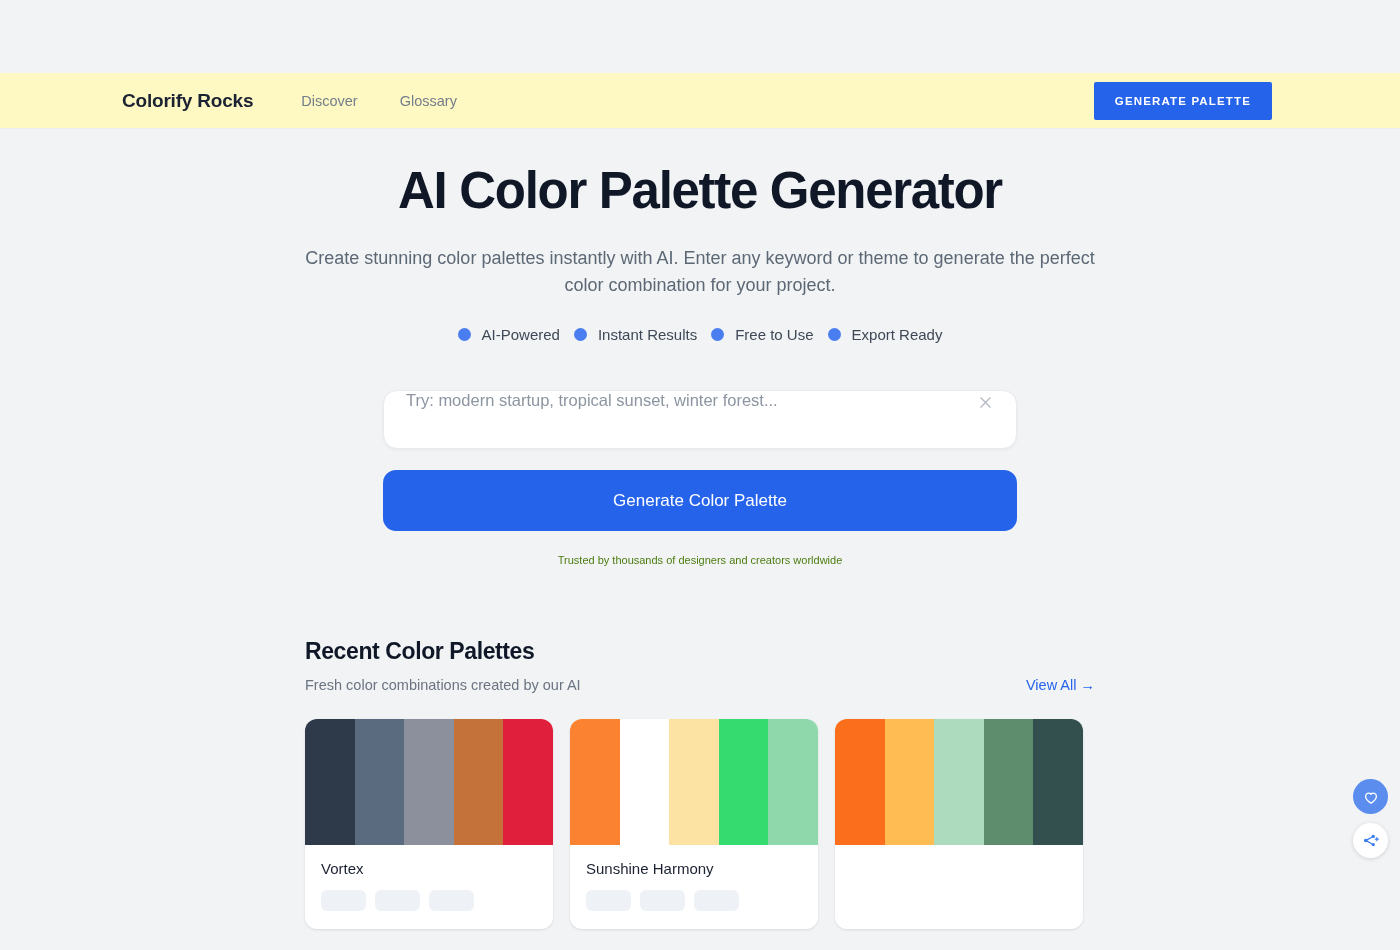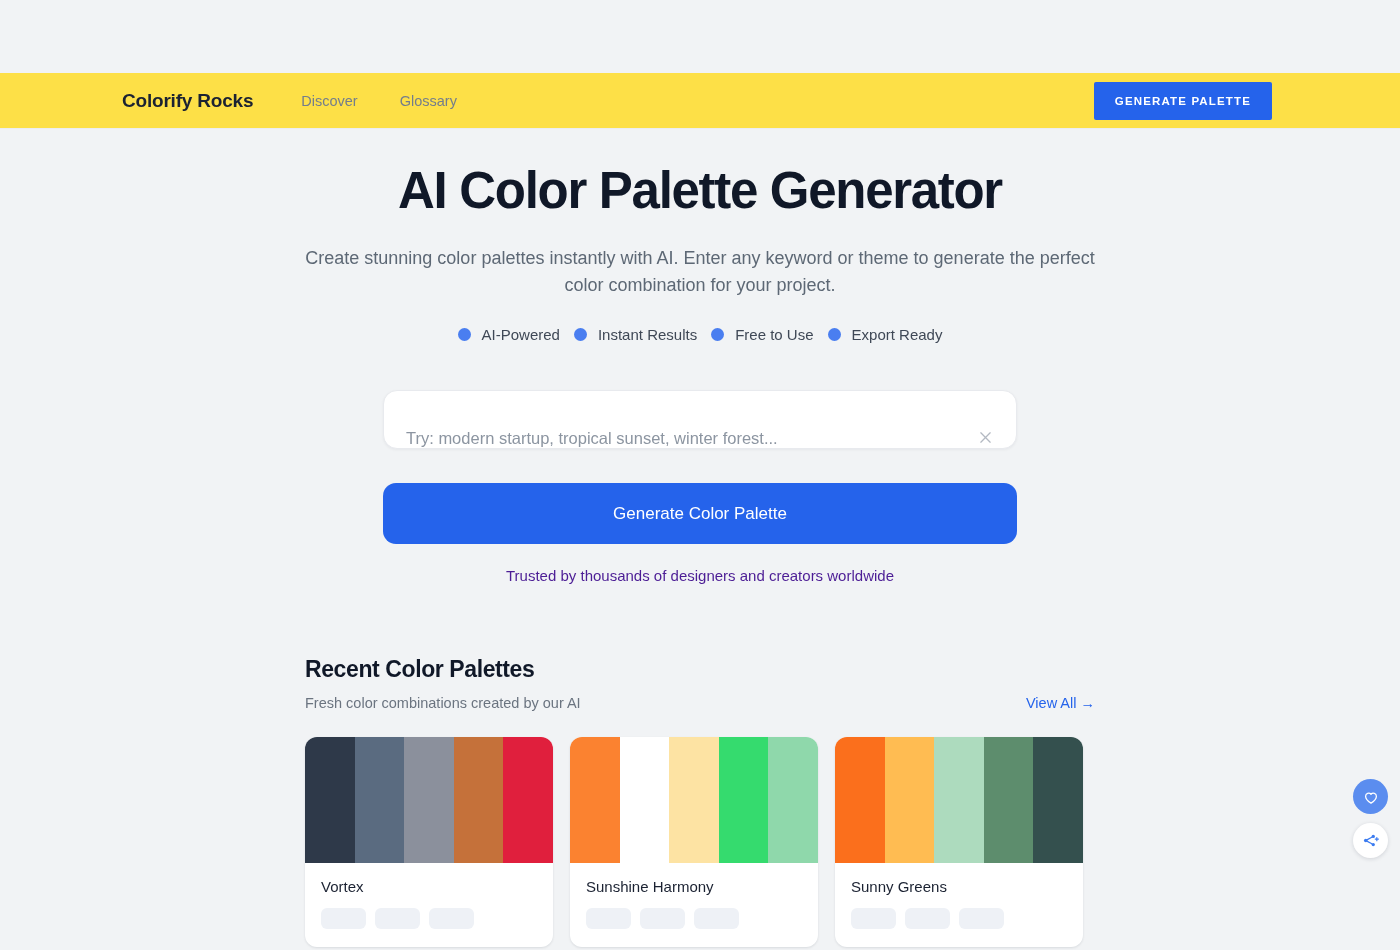--- a/index.html
+++ b/index.html
@@ -15,7 +15,7 @@
 
   
   .header {
-    height:56px; background:#fde047;
+    height:56px; background:#fef9c3;
     display:flex; align-items:center;
     padding:0 128px 0 122px;
     border-bottom:1px solid #eceef0;

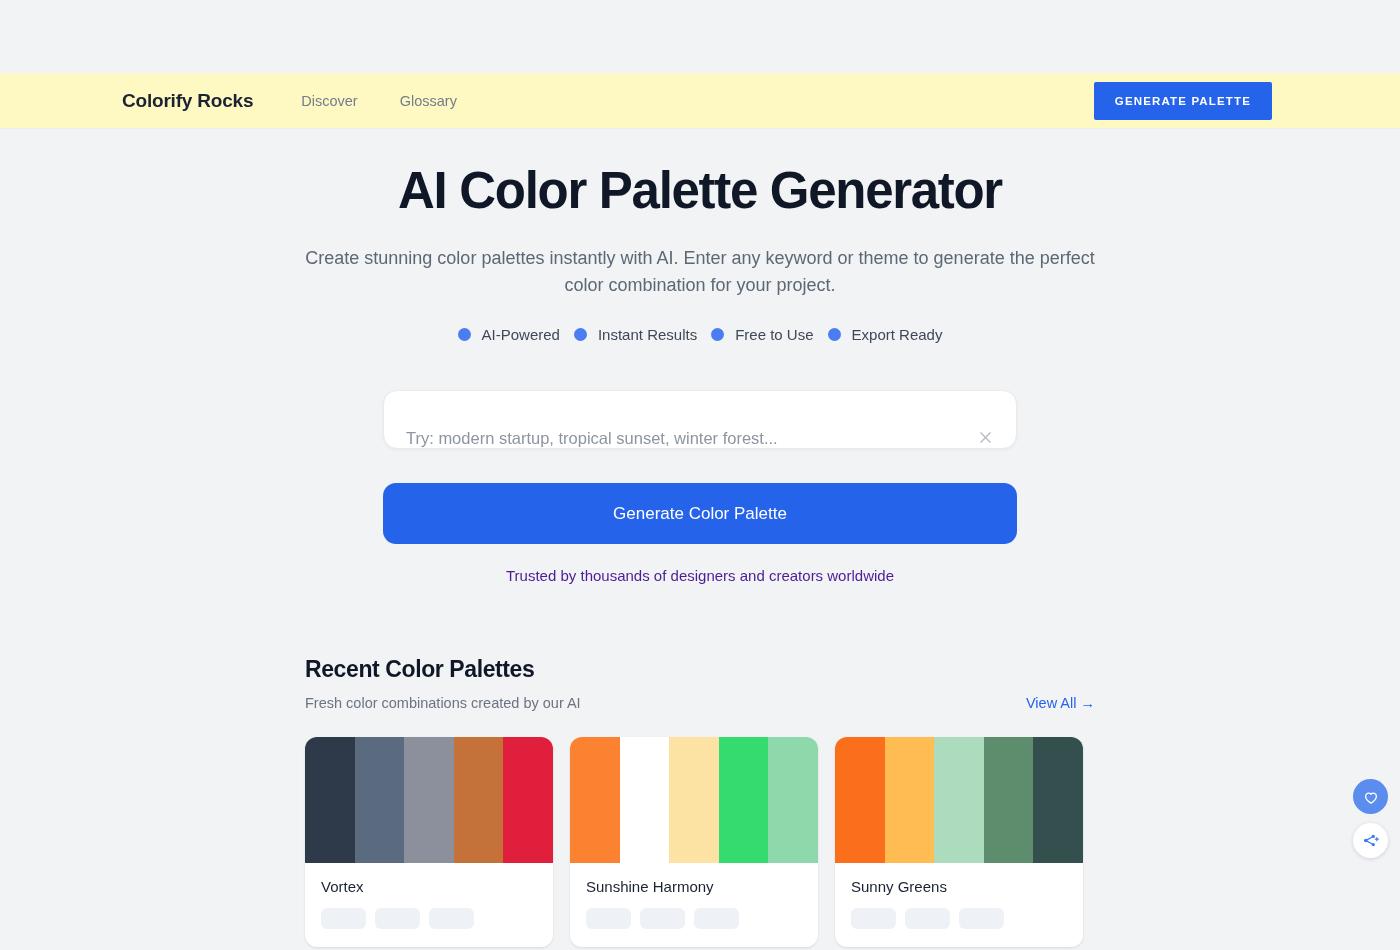--- a/index.html
+++ b/index.html
@@ -64,7 +64,7 @@
     background:#ffffff; border:1px solid #e8eaee;
     border-radius:14px;
     box-shadow:0 1px 3px rgba(16,24,40,.05);
-    display:flex; align-items:flex-end;
+    display:flex; align-items:flex-start;
     height:59px; padding:0 20px 0 22px;
   }
   .search-input {

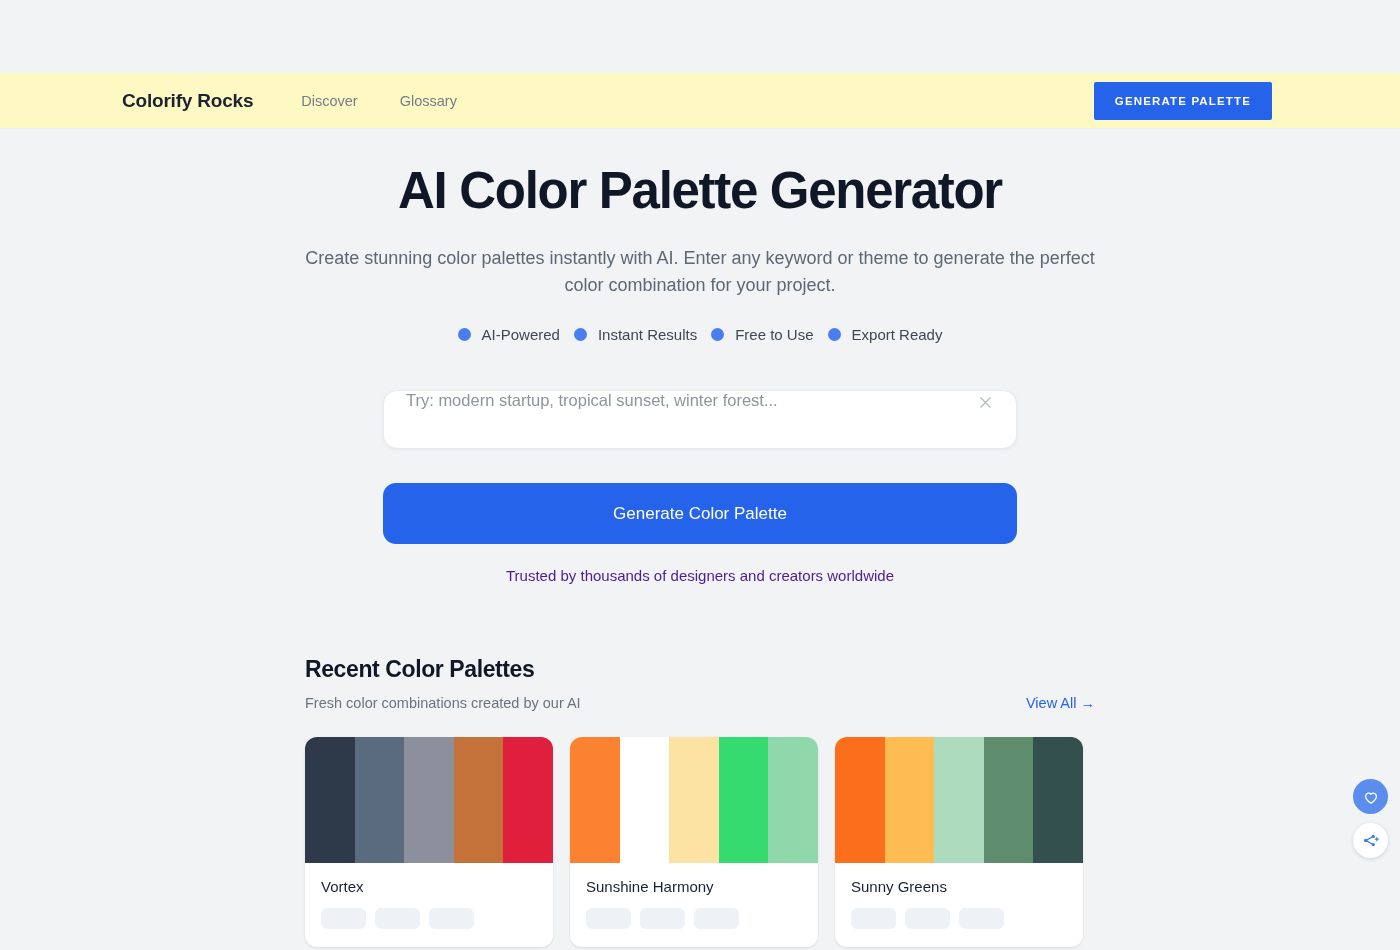--- a/index.html
+++ b/index.html
@@ -79,7 +79,7 @@
   }
 
   .btn-cta {
-    display:block; width:634px; margin:34px auto 0;
+    display:block; width:634px; margin:21px auto 0;
     height:61px; background:#2563eb; color:#fff;
     border:none; border-radius:13px; cursor:pointer;
     font-family:"Liberation Sans", sans-serif;

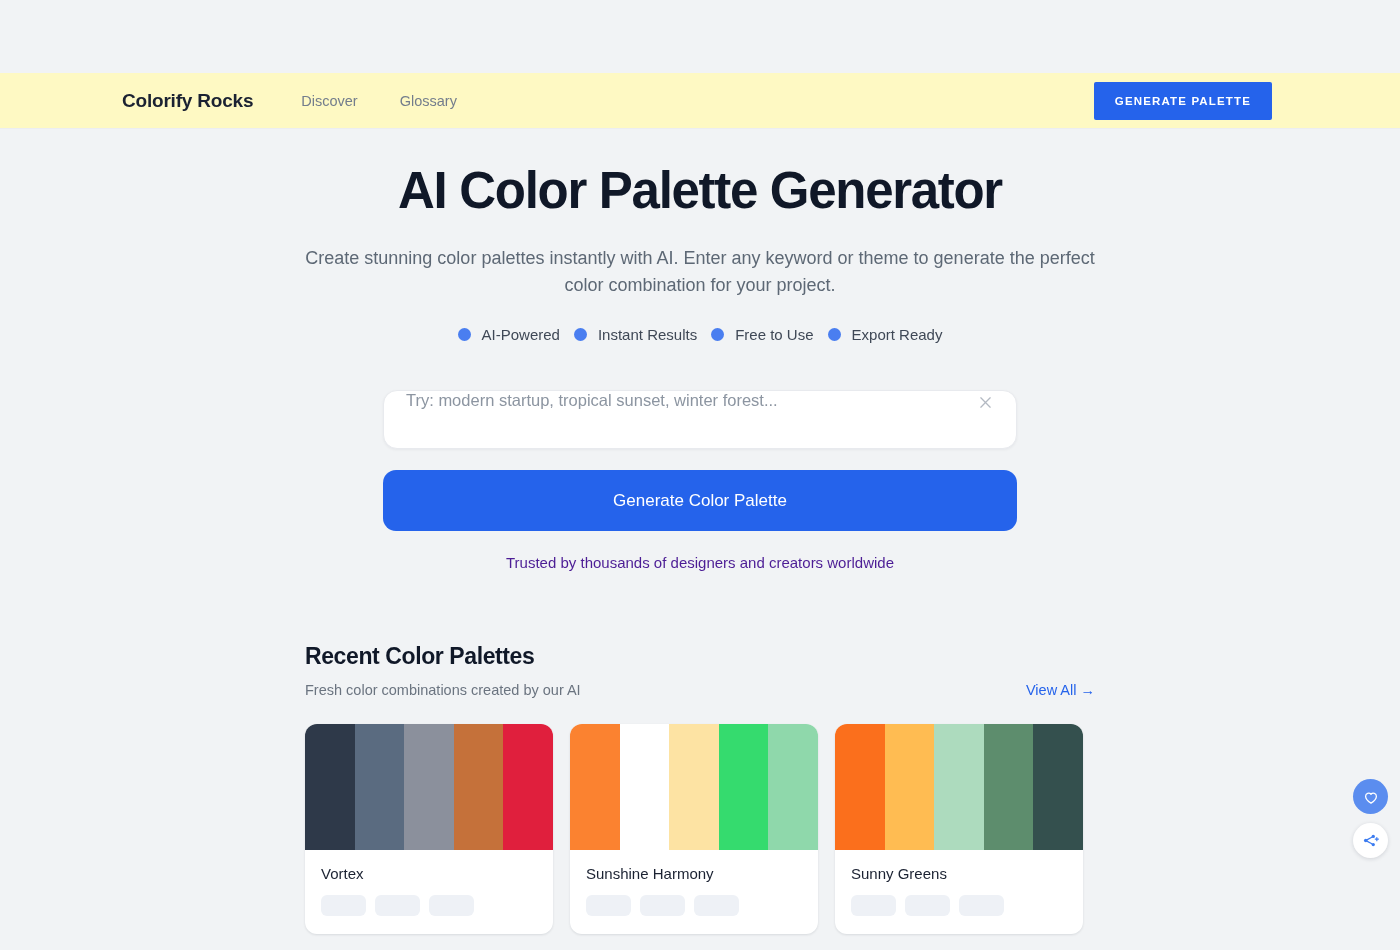--- a/index.html
+++ b/index.html
@@ -87,7 +87,7 @@
   }
   .trusted {
     text-align:center; margin-top:23px;
-    font-size:15px; color:#4c1d95;
+    font-size:11px; color:#4d7c0f;
   }
 
   

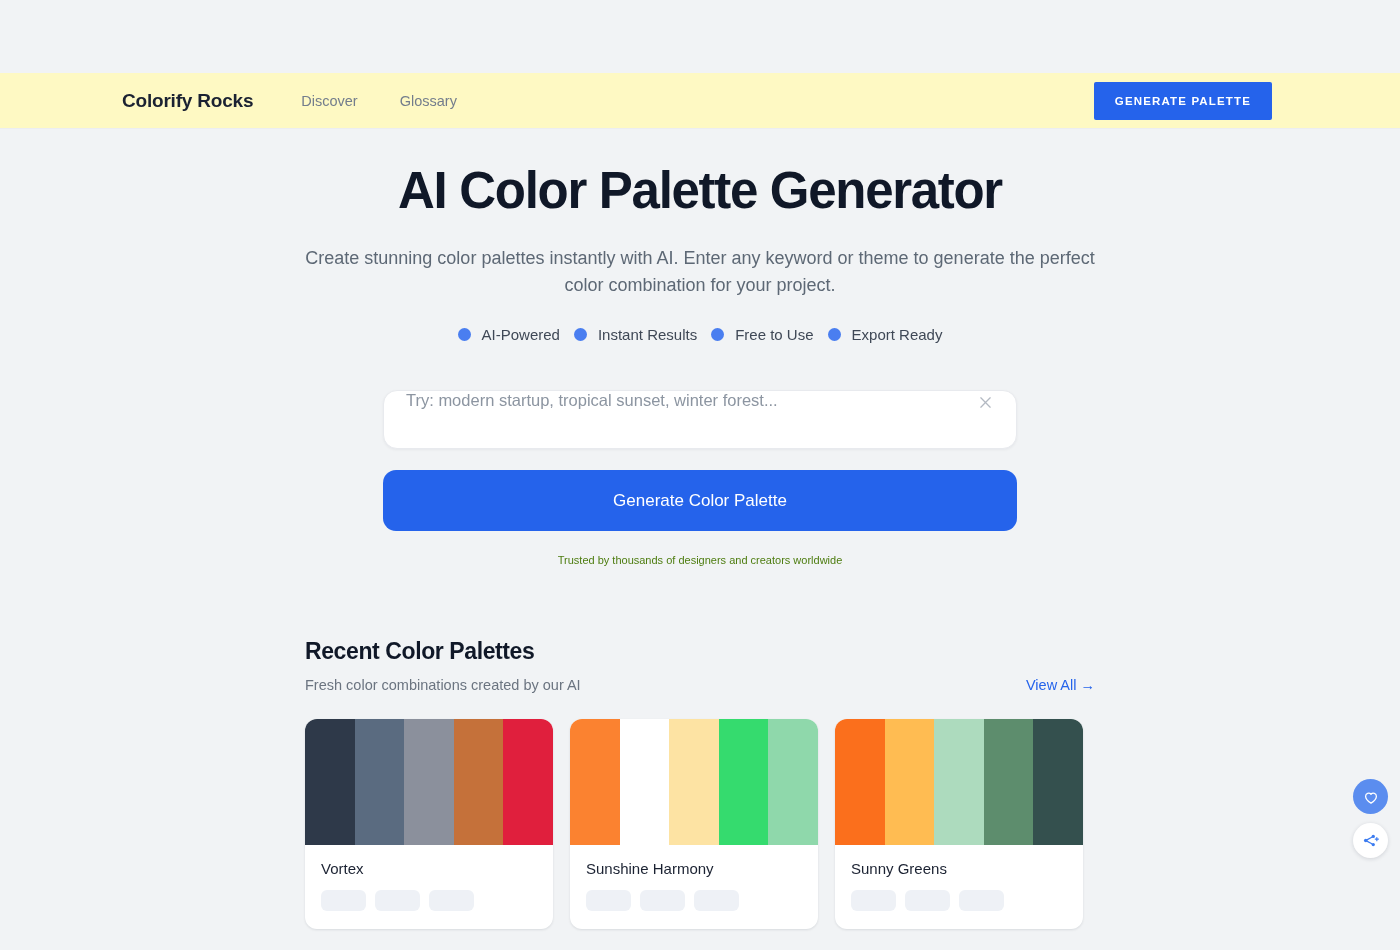--- a/index.html
+++ b/index.html
@@ -239,14 +239,6 @@
         <div class="swatch" style="background: rgb(93, 141, 109);"></div>
         <div class="swatch" style="background: rgb(52, 80, 78);"></div>
       </div>
-      <div class="card-body">
-        <div class="card-title">Sunny Greens</div>
-        <div class="chips">
-          <span class="chip"></span>
-          <span class="chip"></span>
-          <span class="chip"></span>
-        </div>
-      </div>
     </div>
 
   </div>

